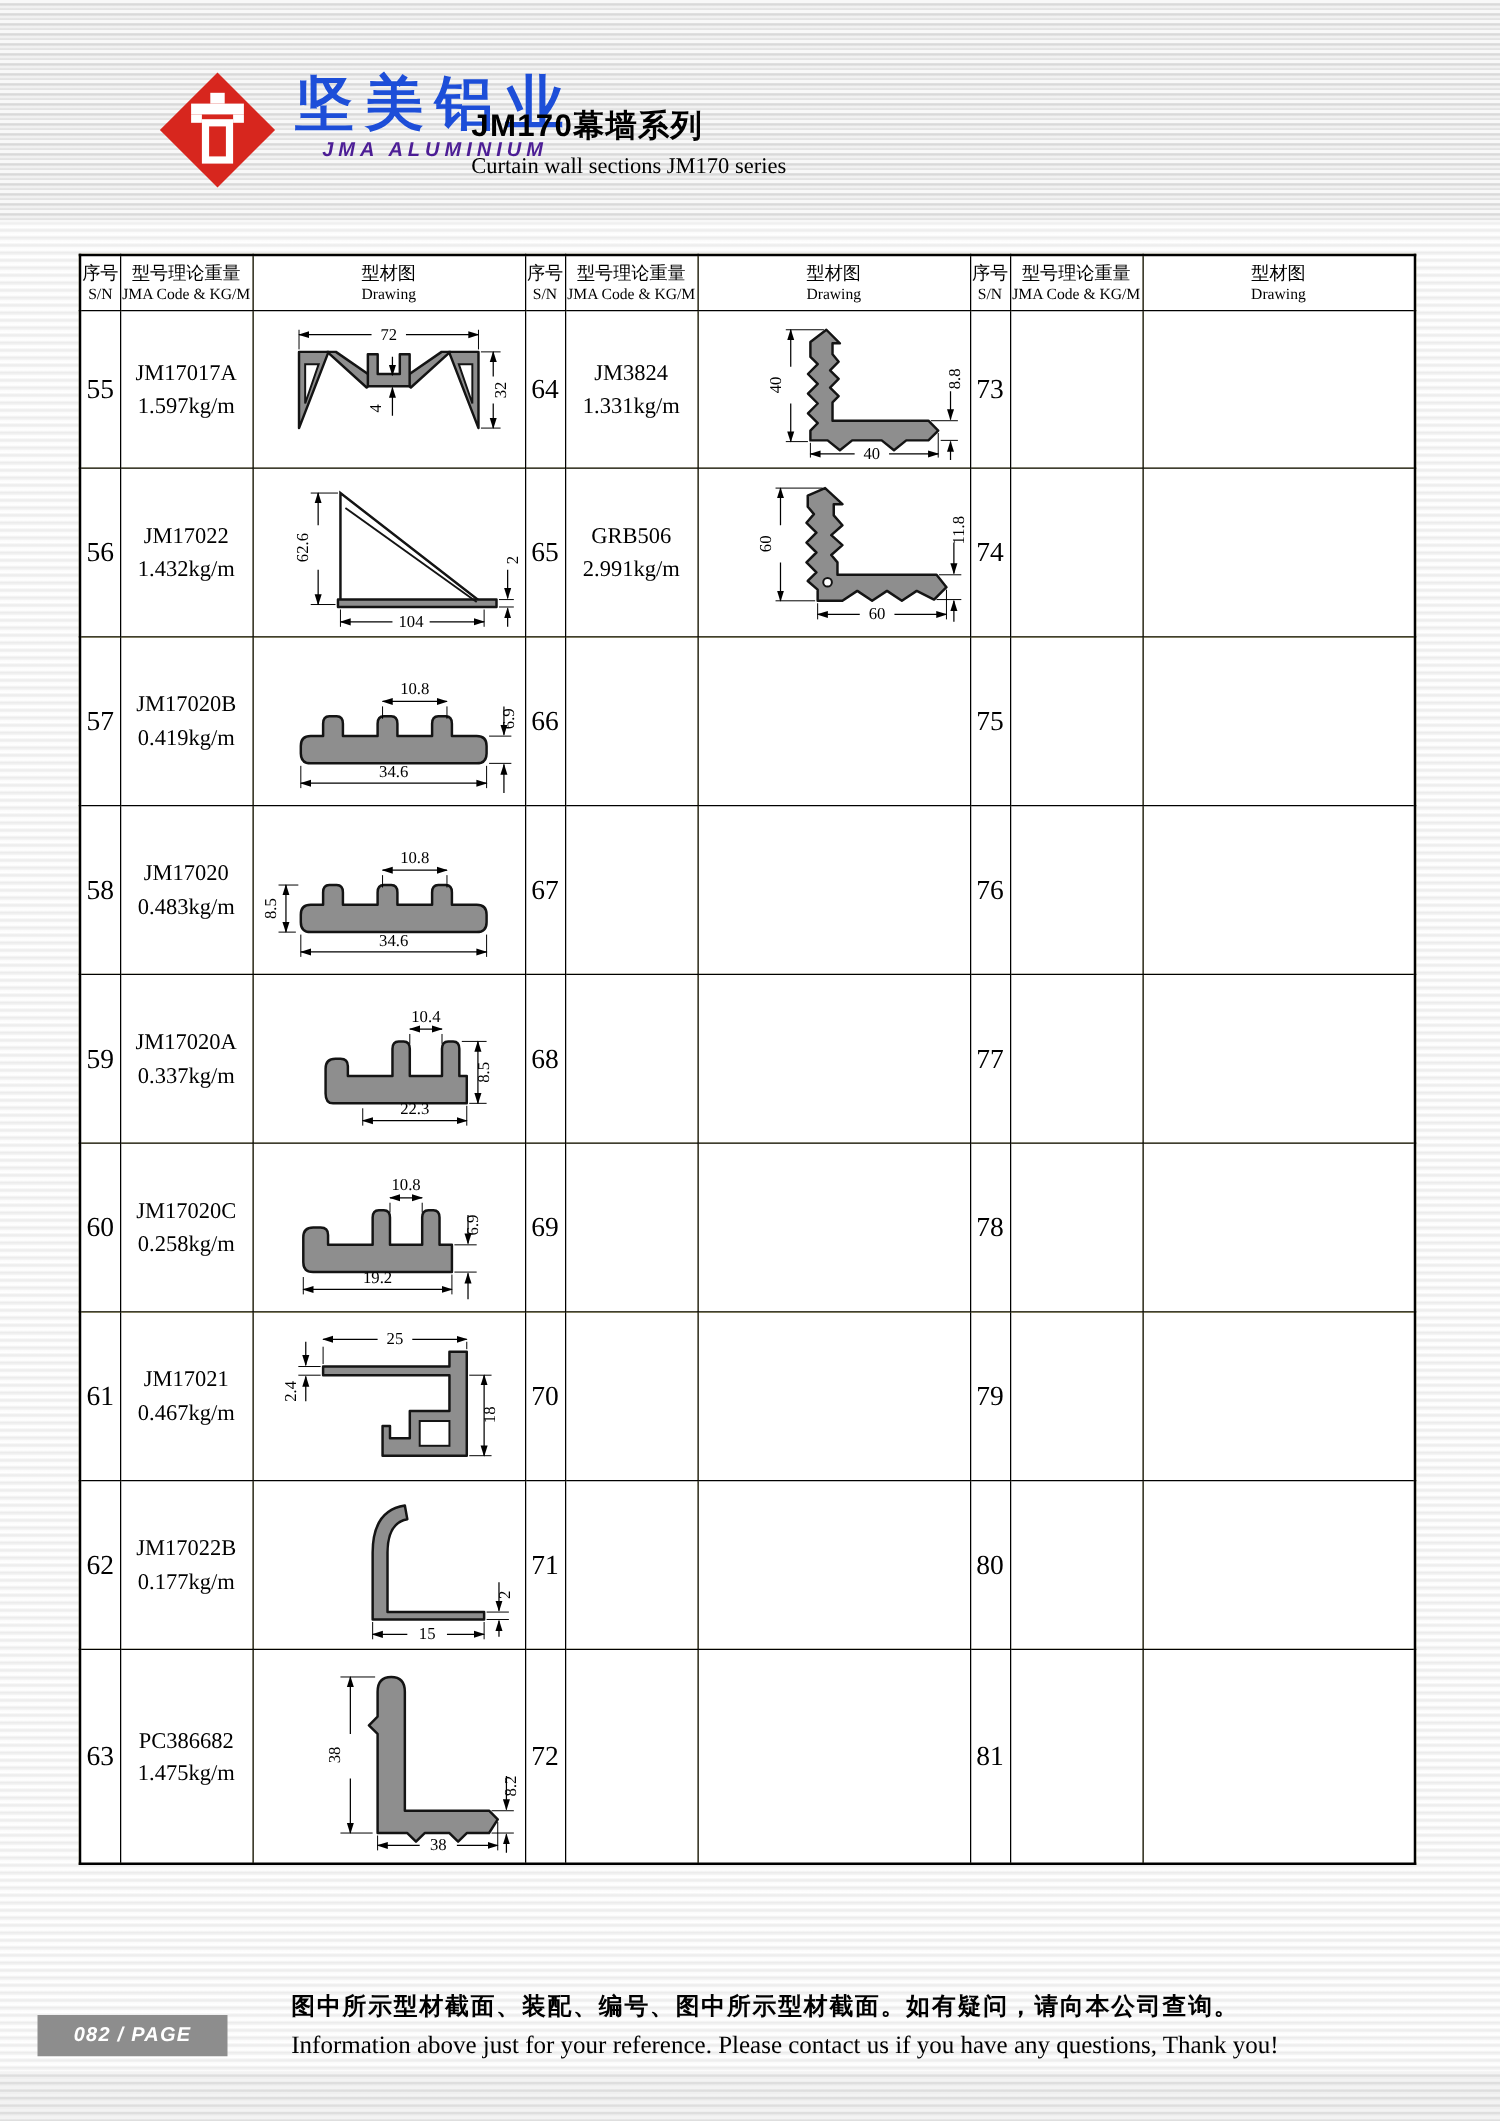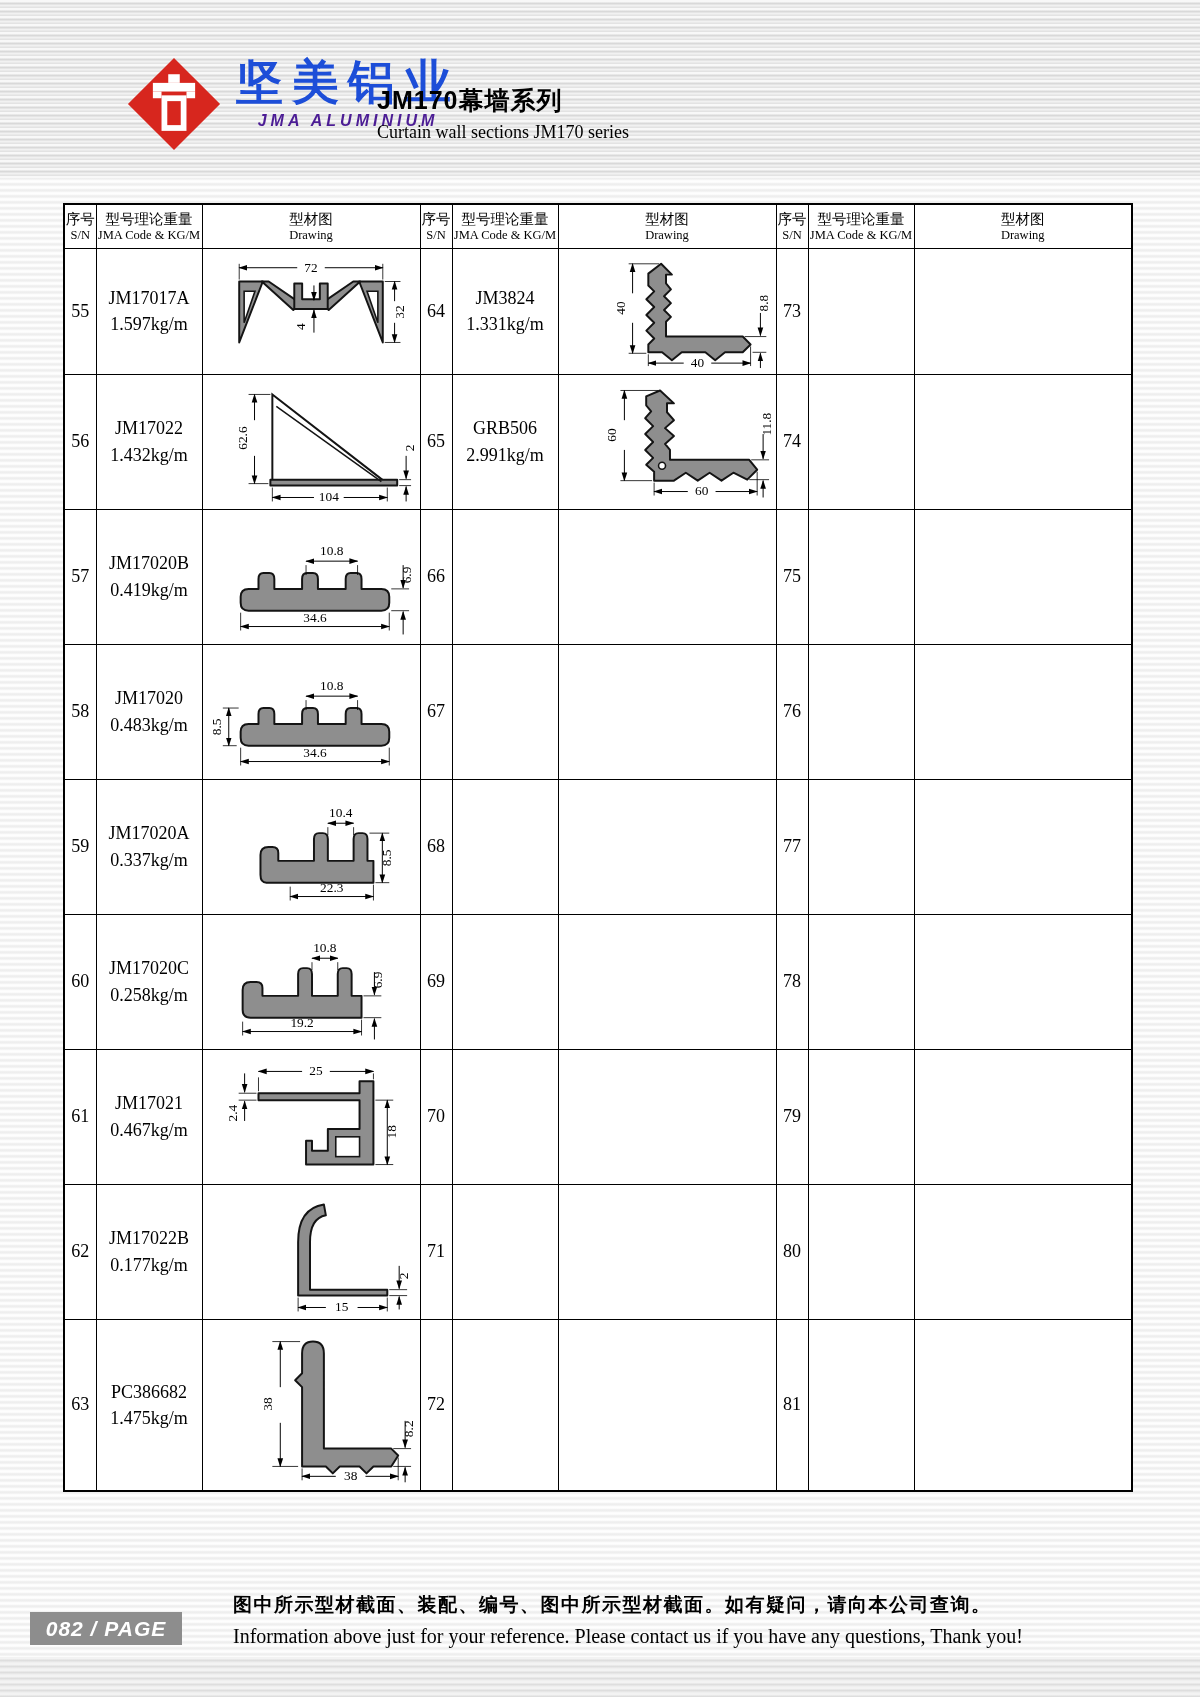--- a/index.html
+++ b/index.html
@@ -27,7 +27,7 @@
   table.main{border:2.5px solid #000;}
   th .hcn{display:block;font-weight:normal;font-size:14.5px;line-height:1.25;}
   th .hen{display:block;font-weight:normal;font-size:12.5px;line-height:1.2;}
-  td.sn{text-align:center;font-size:18px;margin-top:40px;}
+  td.sn{text-align:center;font-size:22px;margin-top:40px;}
   td.code{text-align:center;font-size:18px;}
   td.code .cd{line-height:1.45;}
   td.draw{text-align:center;}

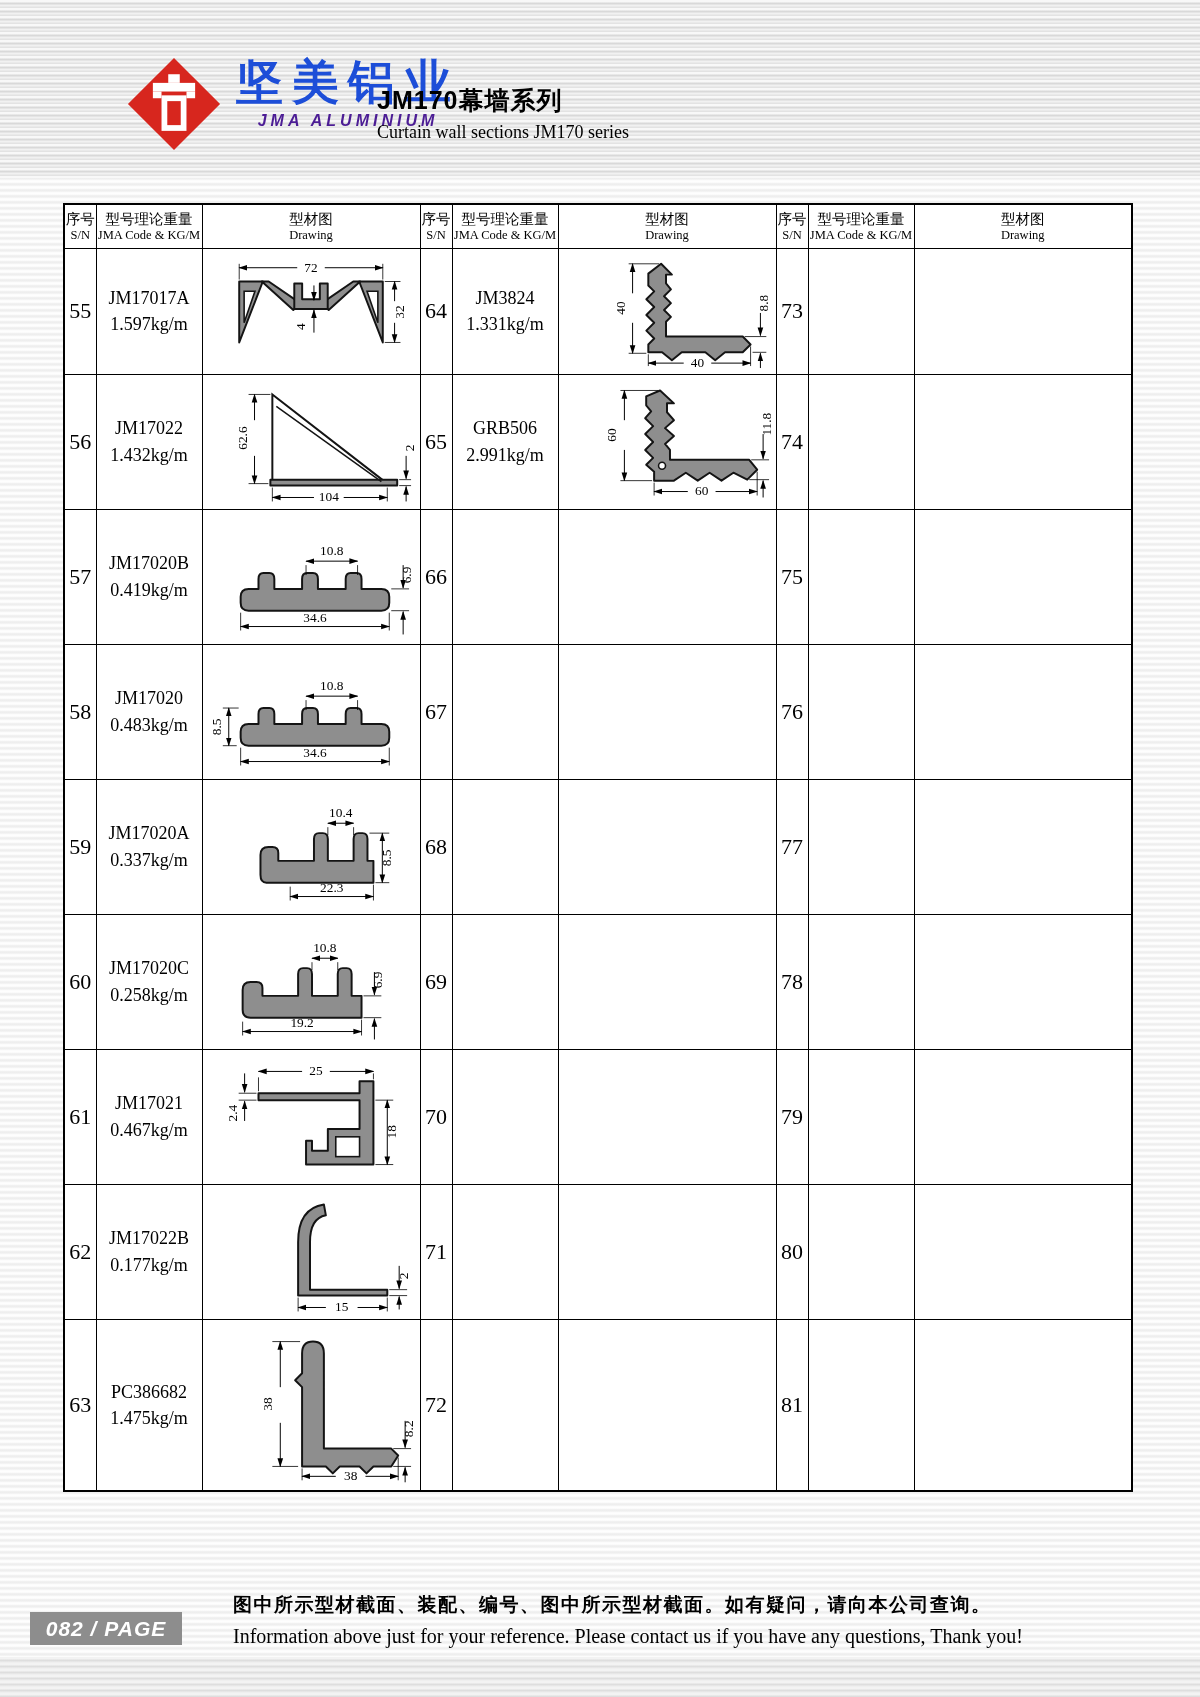--- a/index.html
+++ b/index.html
@@ -40,7 +40,7 @@
   .dtx{font-family:"Liberation Serif",serif;font-size:13.5px;fill:#000;text-anchor:middle;}
   
   .pagebadge{position:absolute;left:30px;top:1612px;width:152px;height:33px;background:#8d8d8d;
-    color:#fff;font-family:"Liberation Sans",sans-serif;font-style:italic;font-weight:bold;font-size:21px;
+    color:#fff;font-family:"Liberation Sans",sans-serif;font-style:italic;font-weight:bold;font-size:16px;
     display:flex;align-items:center;justify-content:center;letter-spacing:1px;}
   .notes{position:absolute;left:233px;top:1592px;}
   .note-cn{font-family:"Liberation Sans",sans-serif;font-weight:bold;font-size:19px;letter-spacing:1.5px;}

